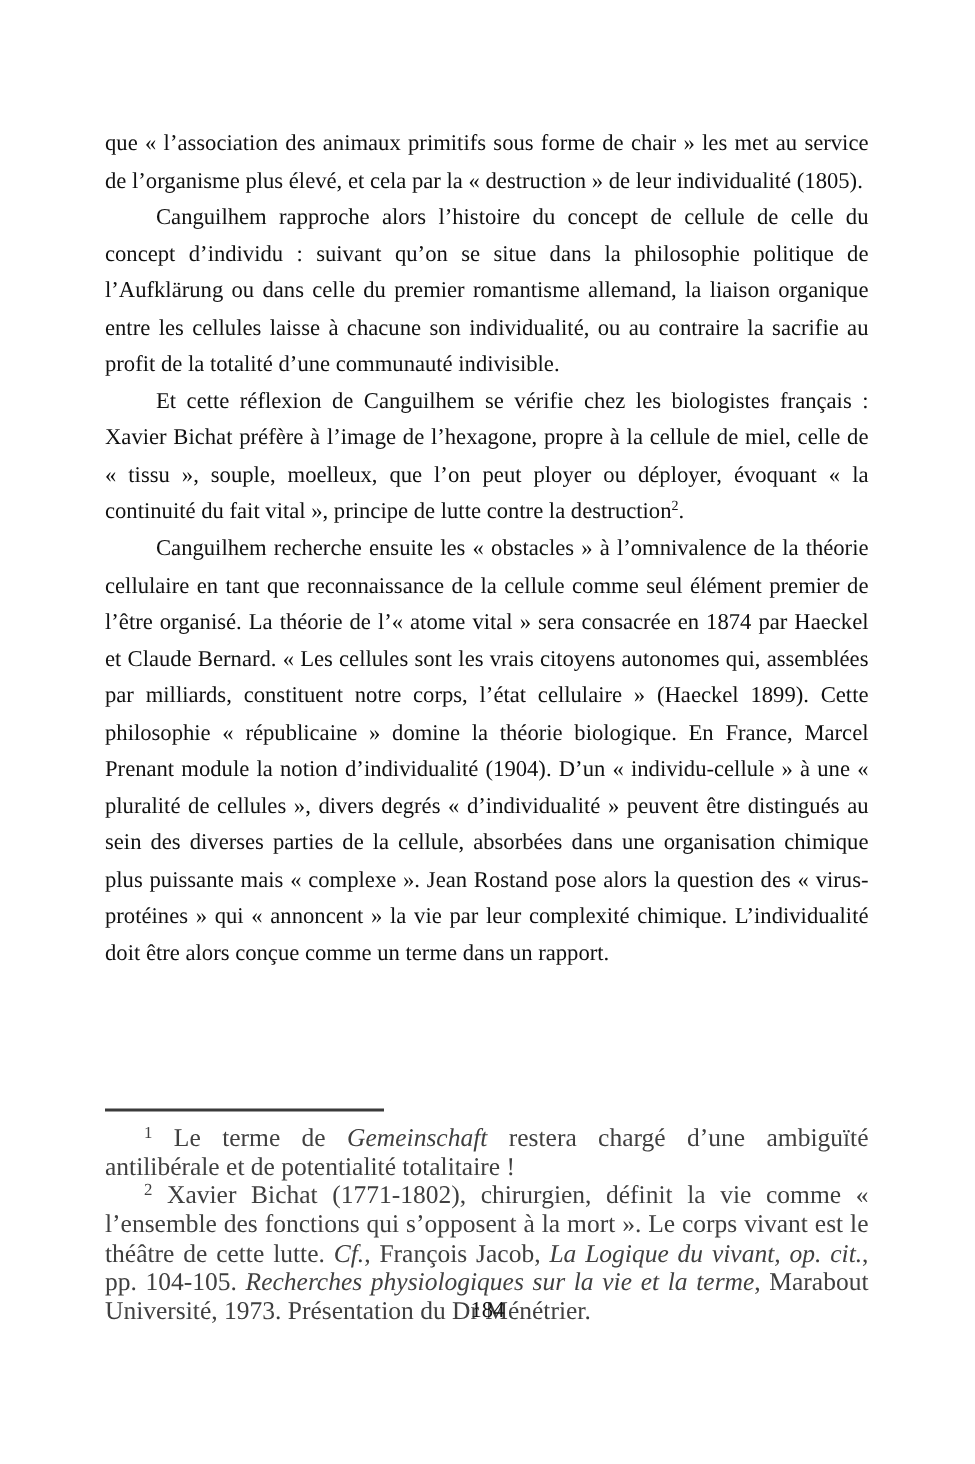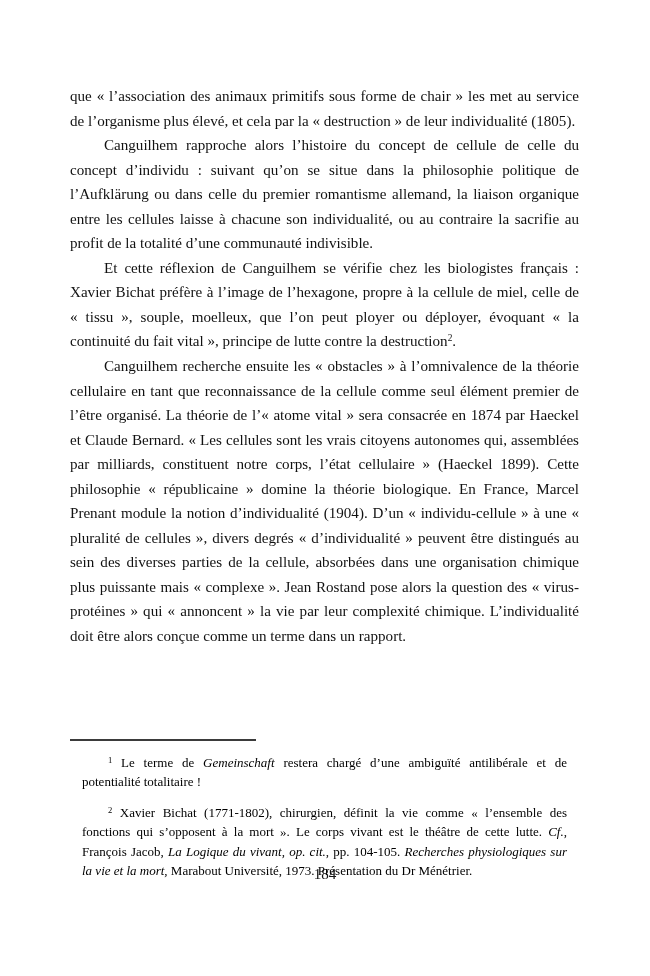--- a/index.html
+++ b/index.html
@@ -52,12 +52,12 @@
     margin: 0 0 8px 0;
   }
   .footnotes p {
-    margin: 12px;
+    margin: 0;
     text-align: justify;
-    font-size: 13px;
+    font-size: 17px;
     line-height: 19.3px;
     text-indent: 26px;
-    color: #000000;
+    color: #404040;
   }
   .footnotes p + p {
     margin-top: 0;

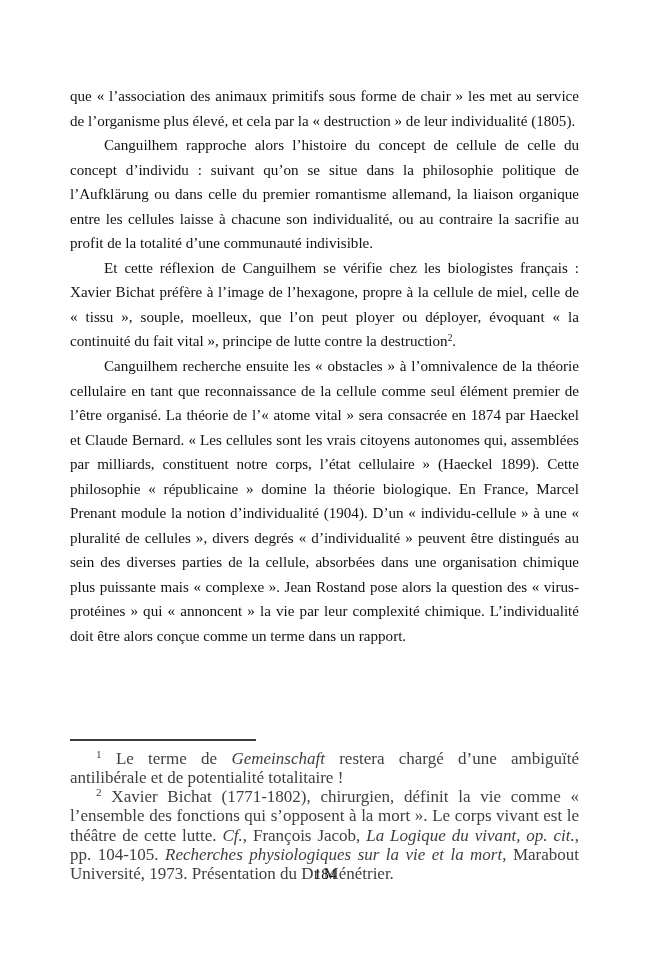--- a/index.html
+++ b/index.html
@@ -98,7 +98,7 @@
     <div class="fn-rule"></div>
     <div id="footnotes-container">
         <p><sup>1</sup> Le terme de <i>Gemeinschaft</i> restera chargé d’une ambiguïté antilibérale et de potentialité totalitaire !</p>
-        <p><sup>2</sup> Xavier Bichat (1771-1802), chirurgien, définit la vie comme « l’ensemble des fonctions qui s’opposent à la mort ». Le corps vivant est le théâtre de cette lutte. <i>Cf.</i>, François Jacob, <i>La Logique du vivant, op. cit.</i>, pp. 104-105. <i>Recherches physiologiques sur la vie et la mort</i>, Marabout Université, 1973. Présentation du Dr Ménétrier.</p>
+        <p><sup>2</sup> Xavier Bichat (1771-1802), chirurgien, définit la vie comme « l’ensemble des fonctions qui s’opposent à la mort ». Le corps vivant est le théâtre de cette lutte. <i>Cf.</i>, François Jacob, <i>La Logique du vivant, op. cit.</i>, pp. 104-105. <i>Recherches physiologiques sur la vie et la terme</i>, Marabout Université, 1973. Présentation du Dr Ménétrier.</p>
       </div>
   </div>
 

